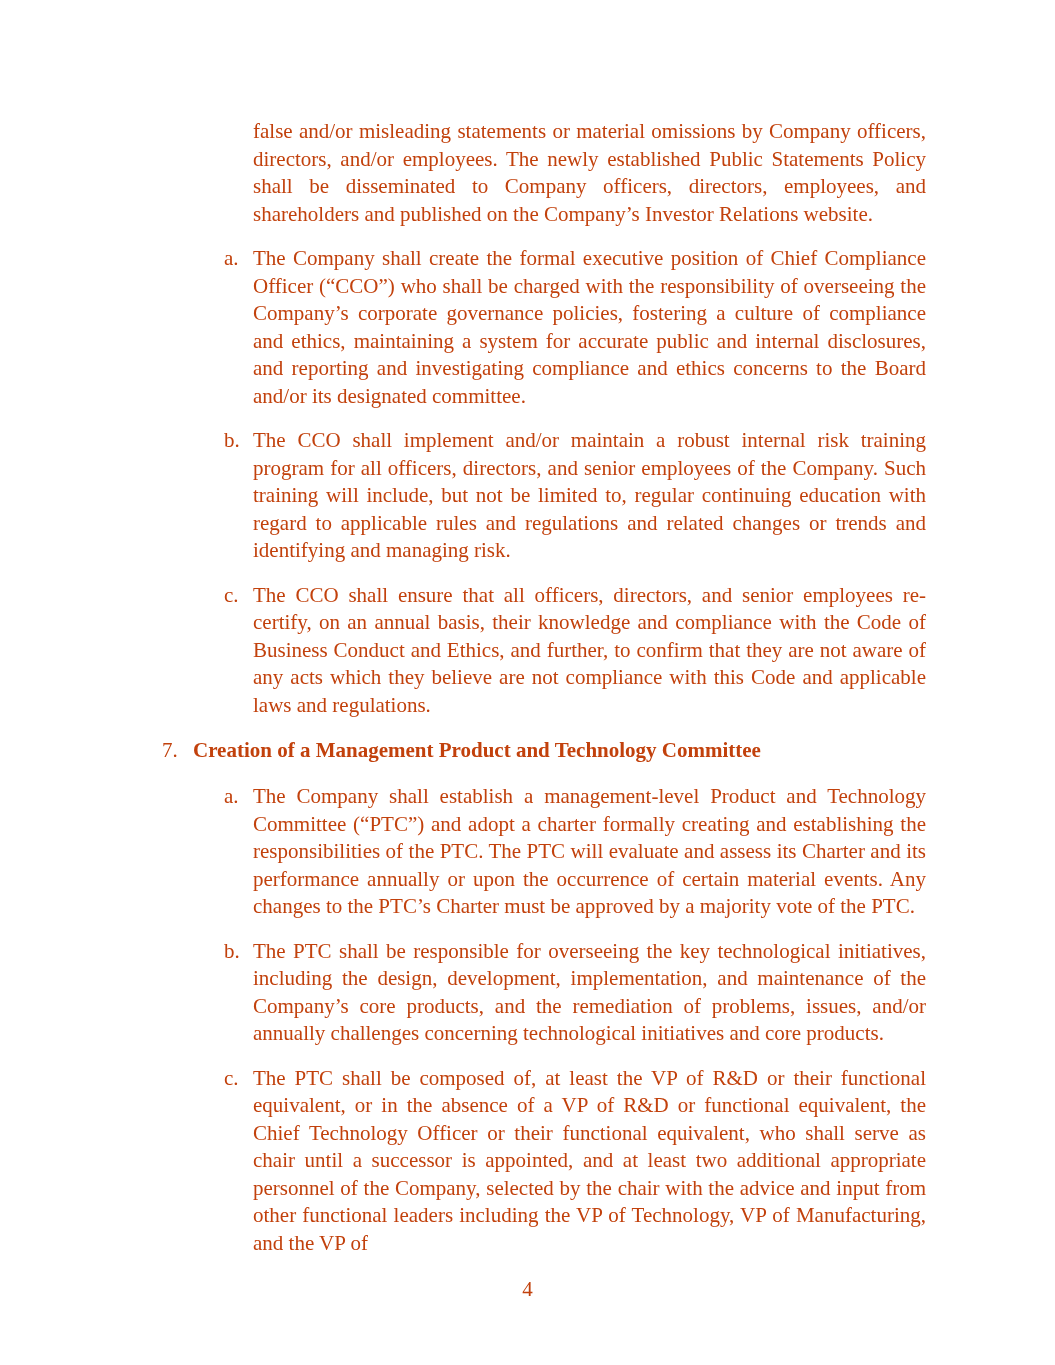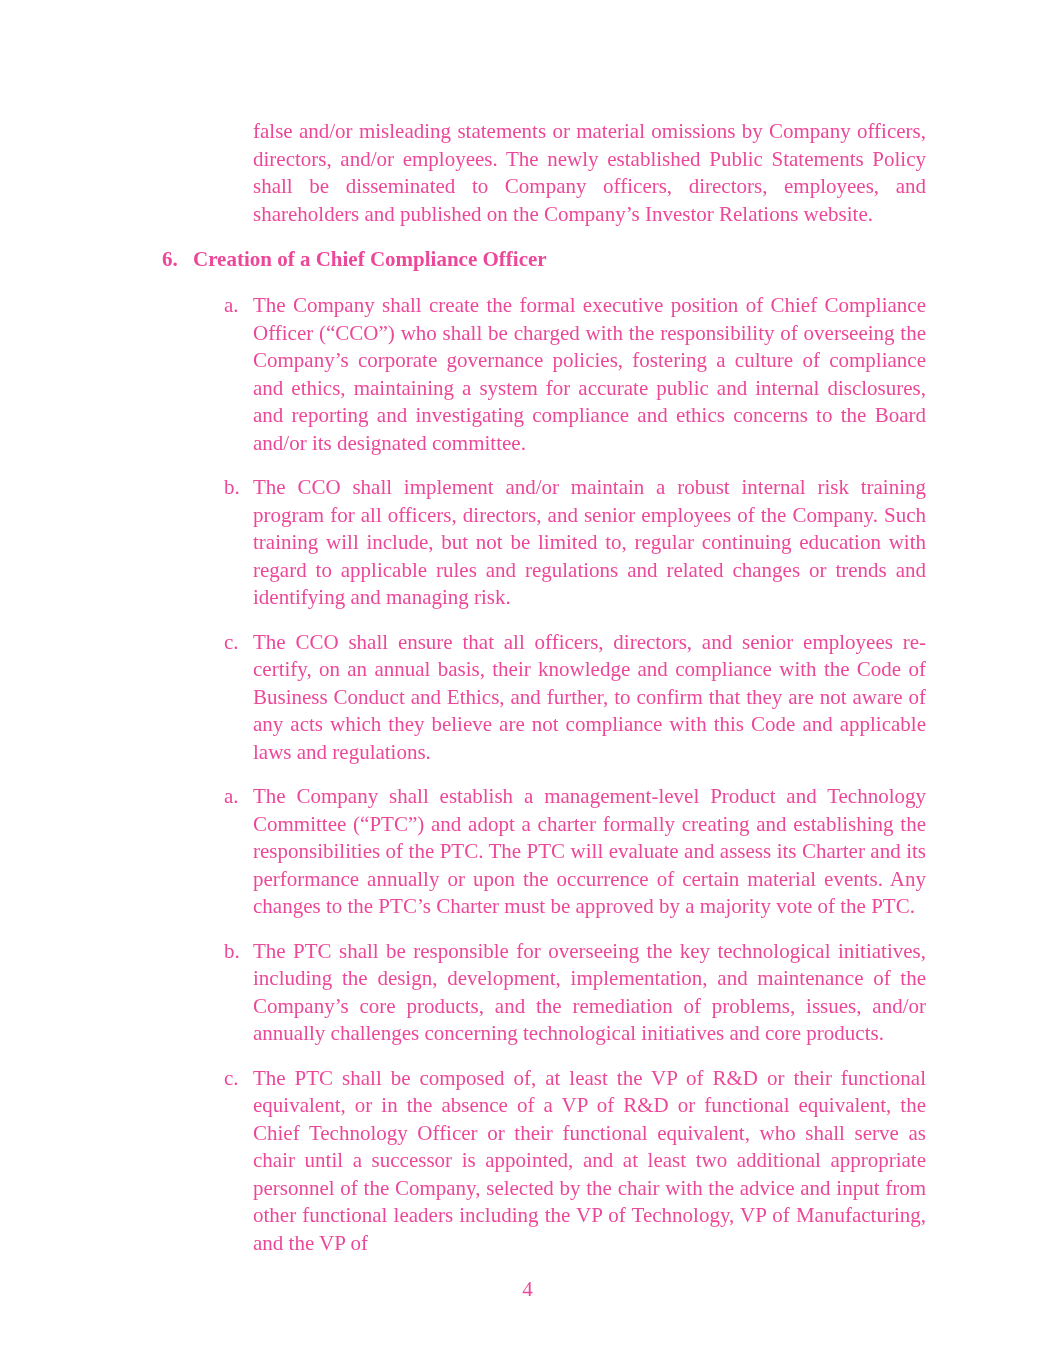--- a/index.html
+++ b/index.html
@@ -16,7 +16,7 @@
     font-family: "Liberation Serif", "DejaVu Serif", serif;
     font-size: 21px;
     line-height: 27.5px;
-    color: #ec4899;
+    color: #c2410c;
   }
   .doc {
     padding-top: 118px;

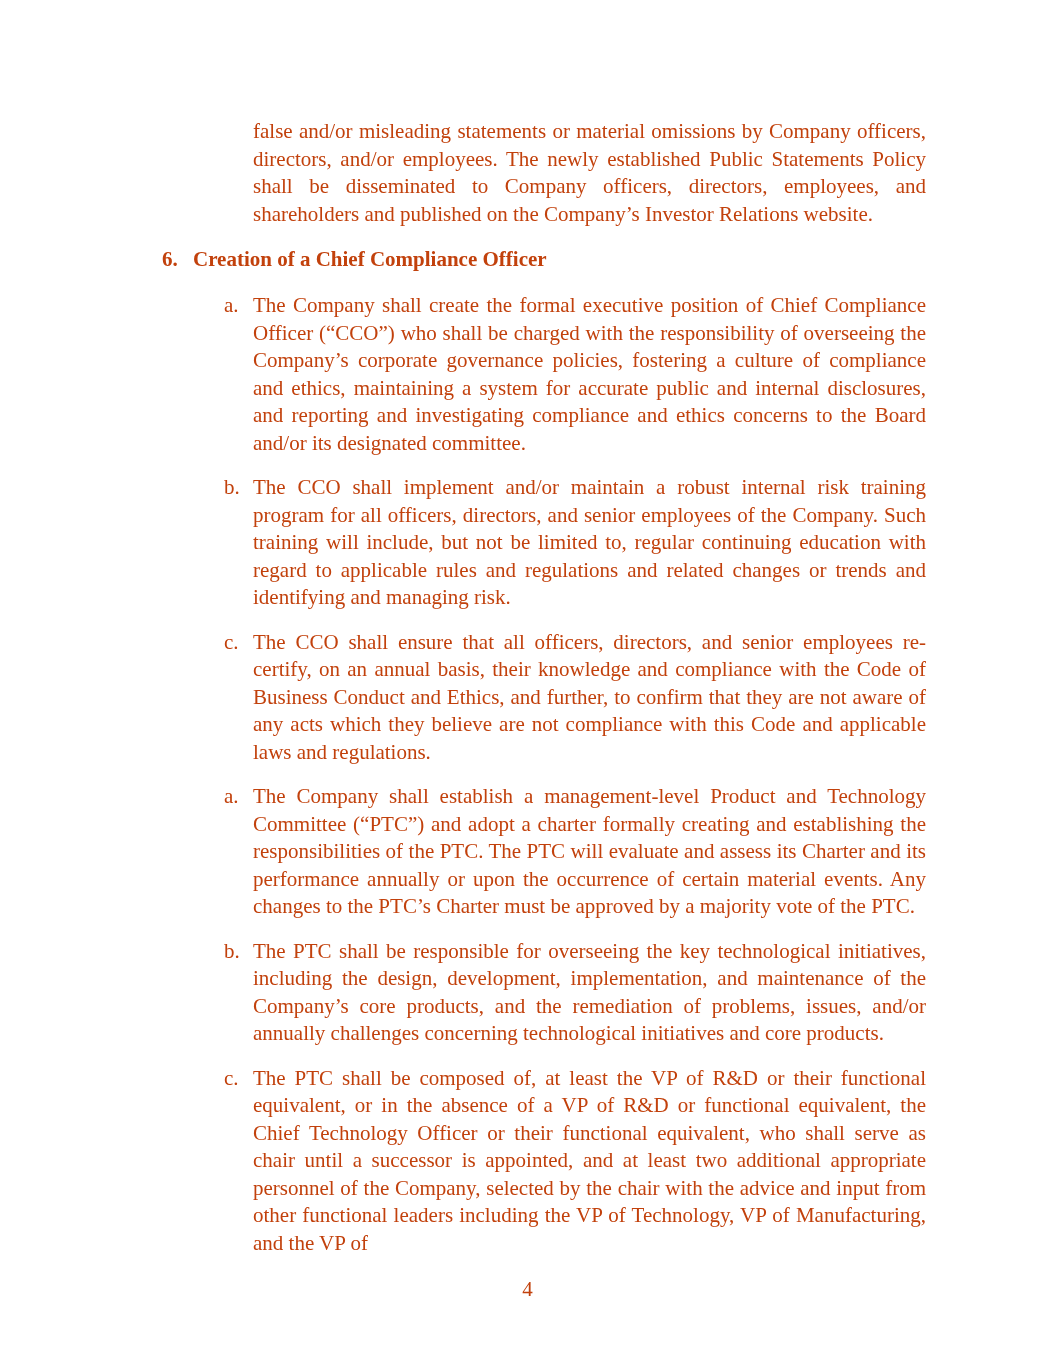--- a/index.html
+++ b/index.html
@@ -66,9 +66,6 @@
 
     <p class="para">false and/or misleading statements or material omissions by Company officers, directors, and/or employees. The newly established Public Statements Policy shall be disseminated to Company officers, directors, employees, and shareholders and published on the Company’s Investor Relations website.</p>
 
-    <div class="heading">
-      <span class="h-num">6.</span><span class="h-title">Creation of a Chief Compliance Officer</span>
-    </div>
 
     <div class="item">
       <span class="marker">a.</span><span class="item-text">The Company shall create the formal executive position of Chief Compliance Officer (“CCO”) who shall be charged with the responsibility of overseeing the Company’s corporate governance policies, fostering a culture of compliance and ethics, maintaining a system for accurate public and internal disclosures, and reporting and investigating compliance and ethics concerns to the Board and/or its designated committee.</span>

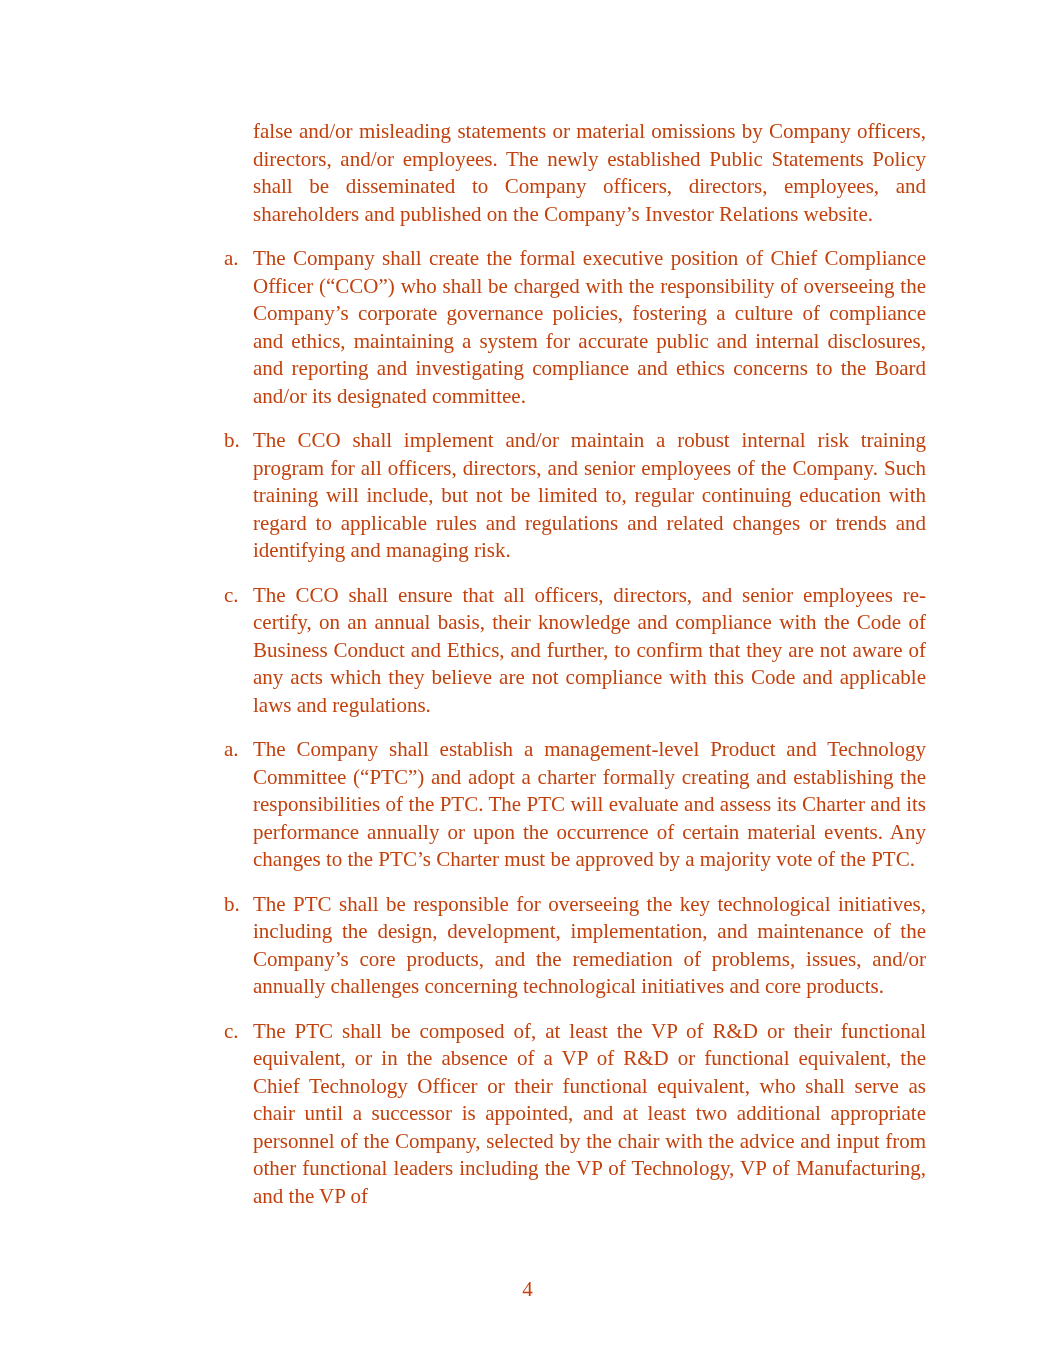--- a/index.html
+++ b/index.html
@@ -79,6 +79,9 @@
       <span class="marker">c.</span><span class="item-text">The CCO shall ensure that all officers, directors, and senior employees re-certify, on an annual basis, their knowledge and compliance with the Code of Business Conduct and Ethics, and further, to confirm that they are not aware of any acts which they believe are not compliance with this Code and applicable laws and regulations.</span>
     </div>
 
+    <div class="heading">
+      <span class="h-num regular">7.</span><span class="h-title">Creation of a Management Product and Technology Committee</span>
+    </div>
 
     <div class="item">
       <span class="marker">a.</span><span class="item-text">The Company shall establish a management-level Product and Technology Committee (“PTC”) and adopt a charter formally creating and establishing the responsibilities of the PTC. The PTC will evaluate and assess its Charter and its performance annually or upon the occurrence of certain material events. Any changes to the PTC’s Charter must be approved by a majority vote of the PTC.</span>

